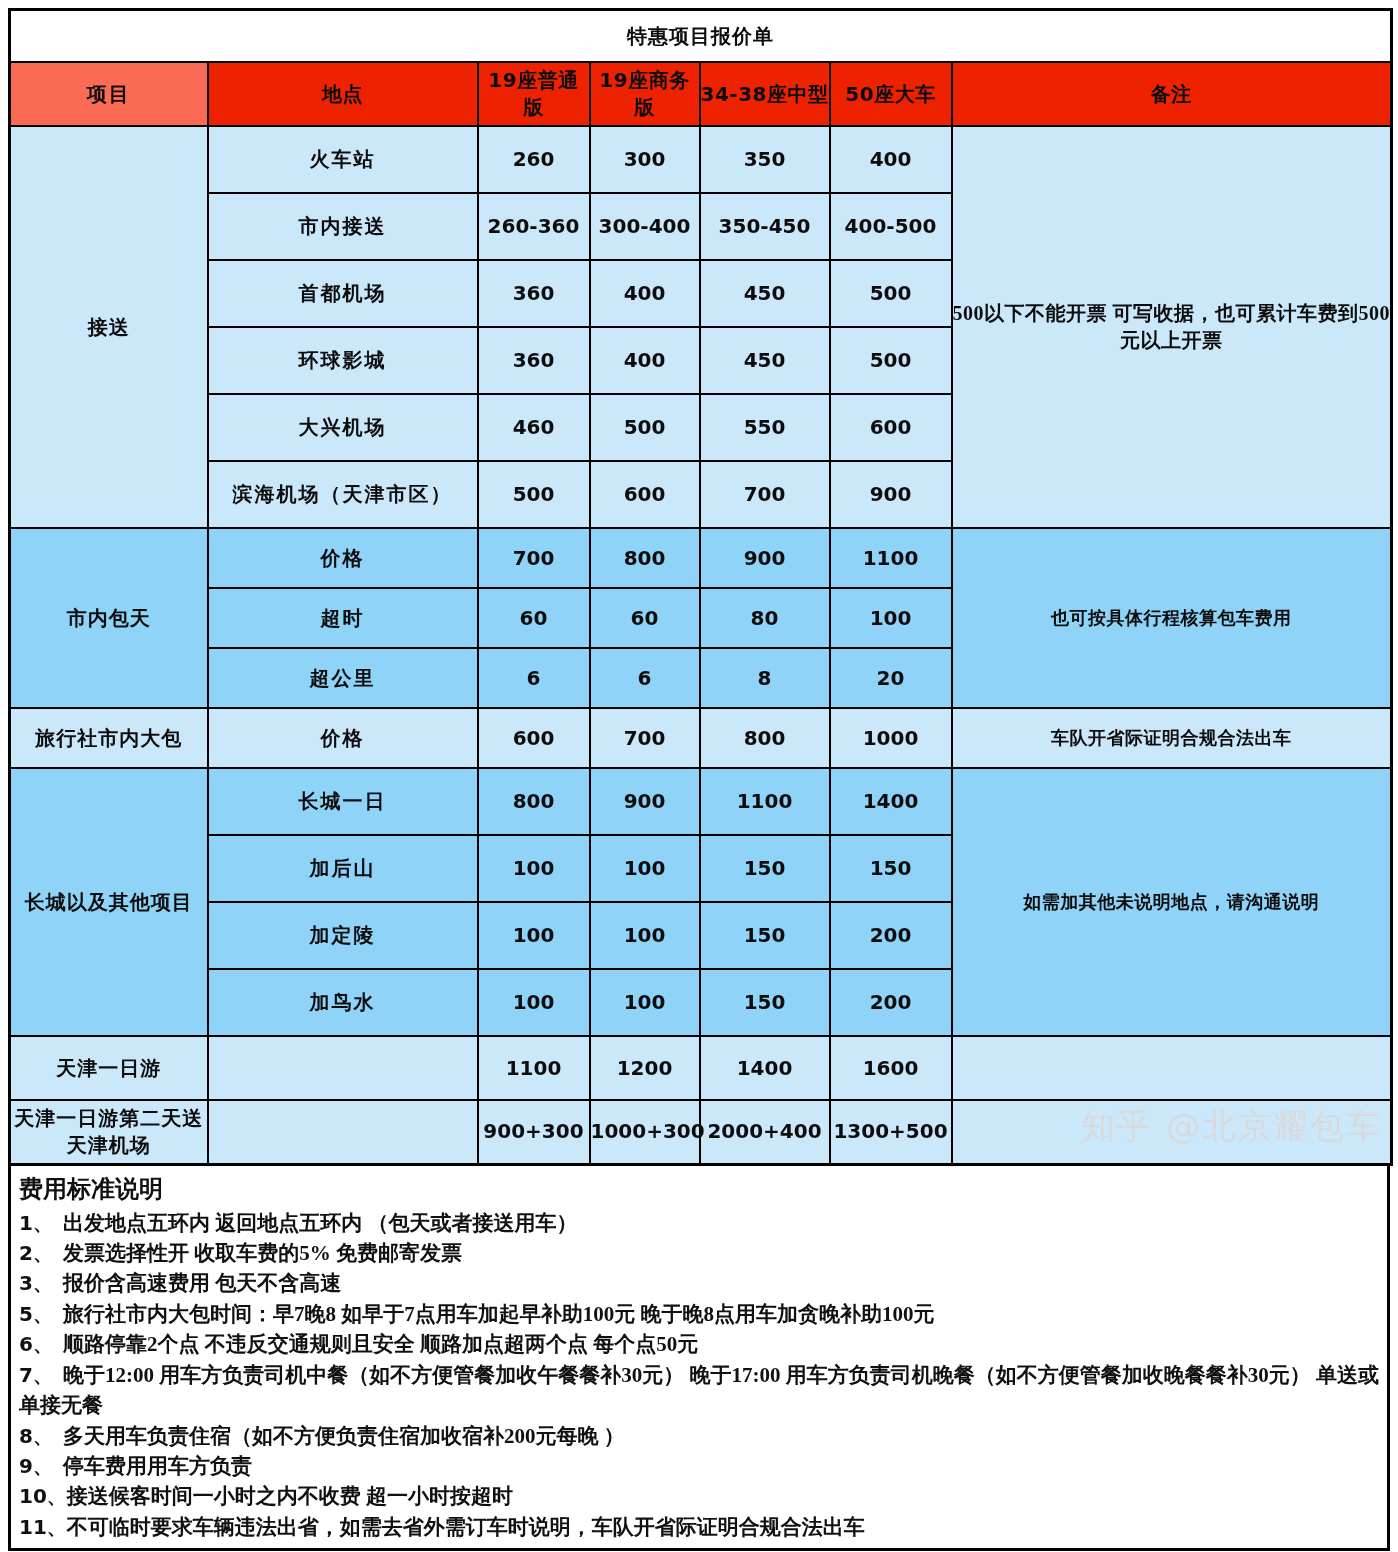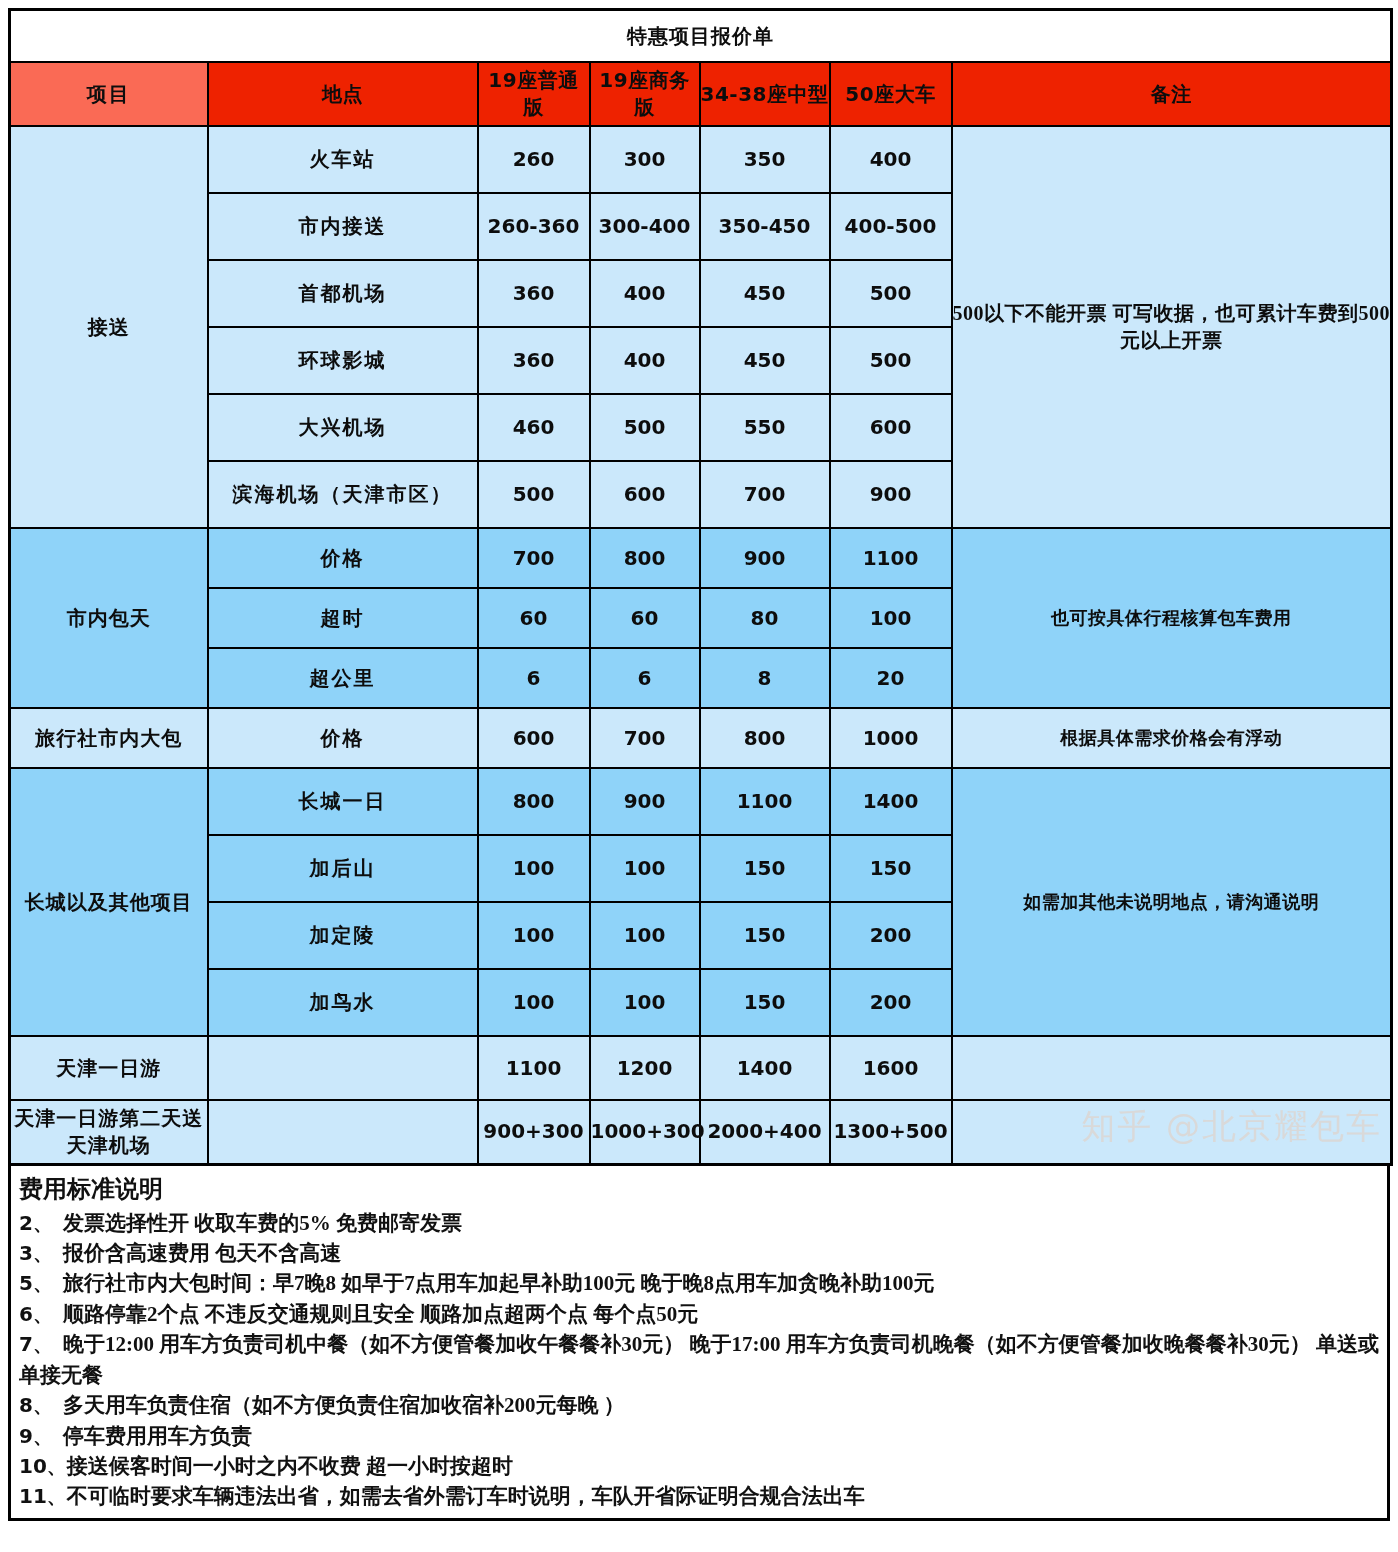--- a/index.html
+++ b/index.html
@@ -255,7 +255,7 @@
           <td class="lite num">700</td>
           <td class="lite num">800</td>
           <td class="lite num">1000</td>
-          <td rowspan="1" class="lite note small">根据具体需求价格会有浮动</td>
+          <td rowspan="1" class="lite note small">车队开省际证明合规合法出车</td>
         </tr>
         <tr class="r-tall">
           <td rowspan="4" class="dark cat">长城以及其他项目</td>

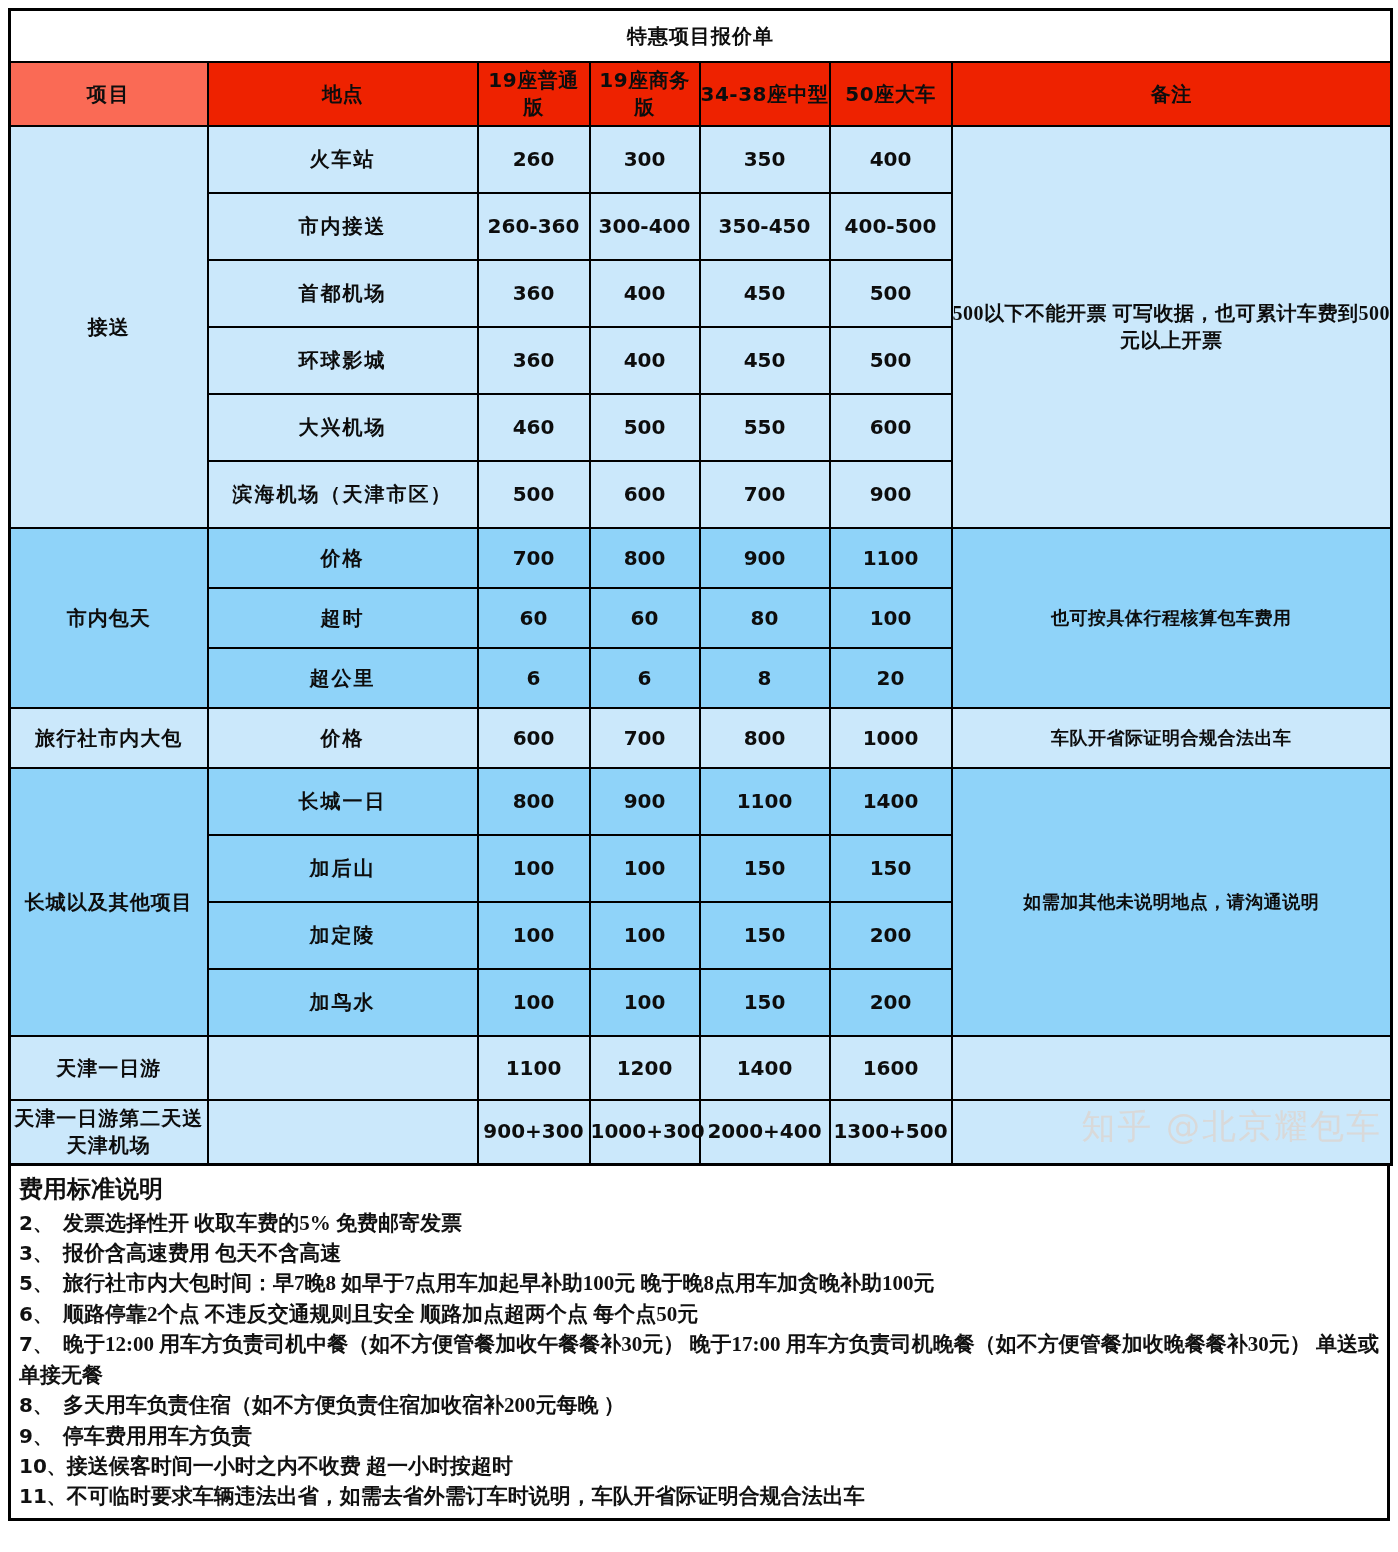--- a/index.html
+++ b/index.html
@@ -311,6 +311,7 @@
   <div class="footnotes">
     <div class="fn-title">费用标准说明</div>
     <ul class="fn-list" id="footnote-list">
+        <li><span class="fn-num">1、</span><span class="fn-text">出发地点五环内 返回地点五环内 （包天或者接送用车）</span></li>
         <li><span class="fn-num">2、</span><span class="fn-text">发票选择性开 收取车费的5% 免费邮寄发票</span></li>
         <li><span class="fn-num">3、</span><span class="fn-text">报价含高速费用 包天不含高速</span></li>
         <li><span class="fn-num">5、</span><span class="fn-text">旅行社市内大包时间：早7晚8 如早于7点用车加起早补助100元 晚于晚8点用车加贪晚补助100元</span></li>

